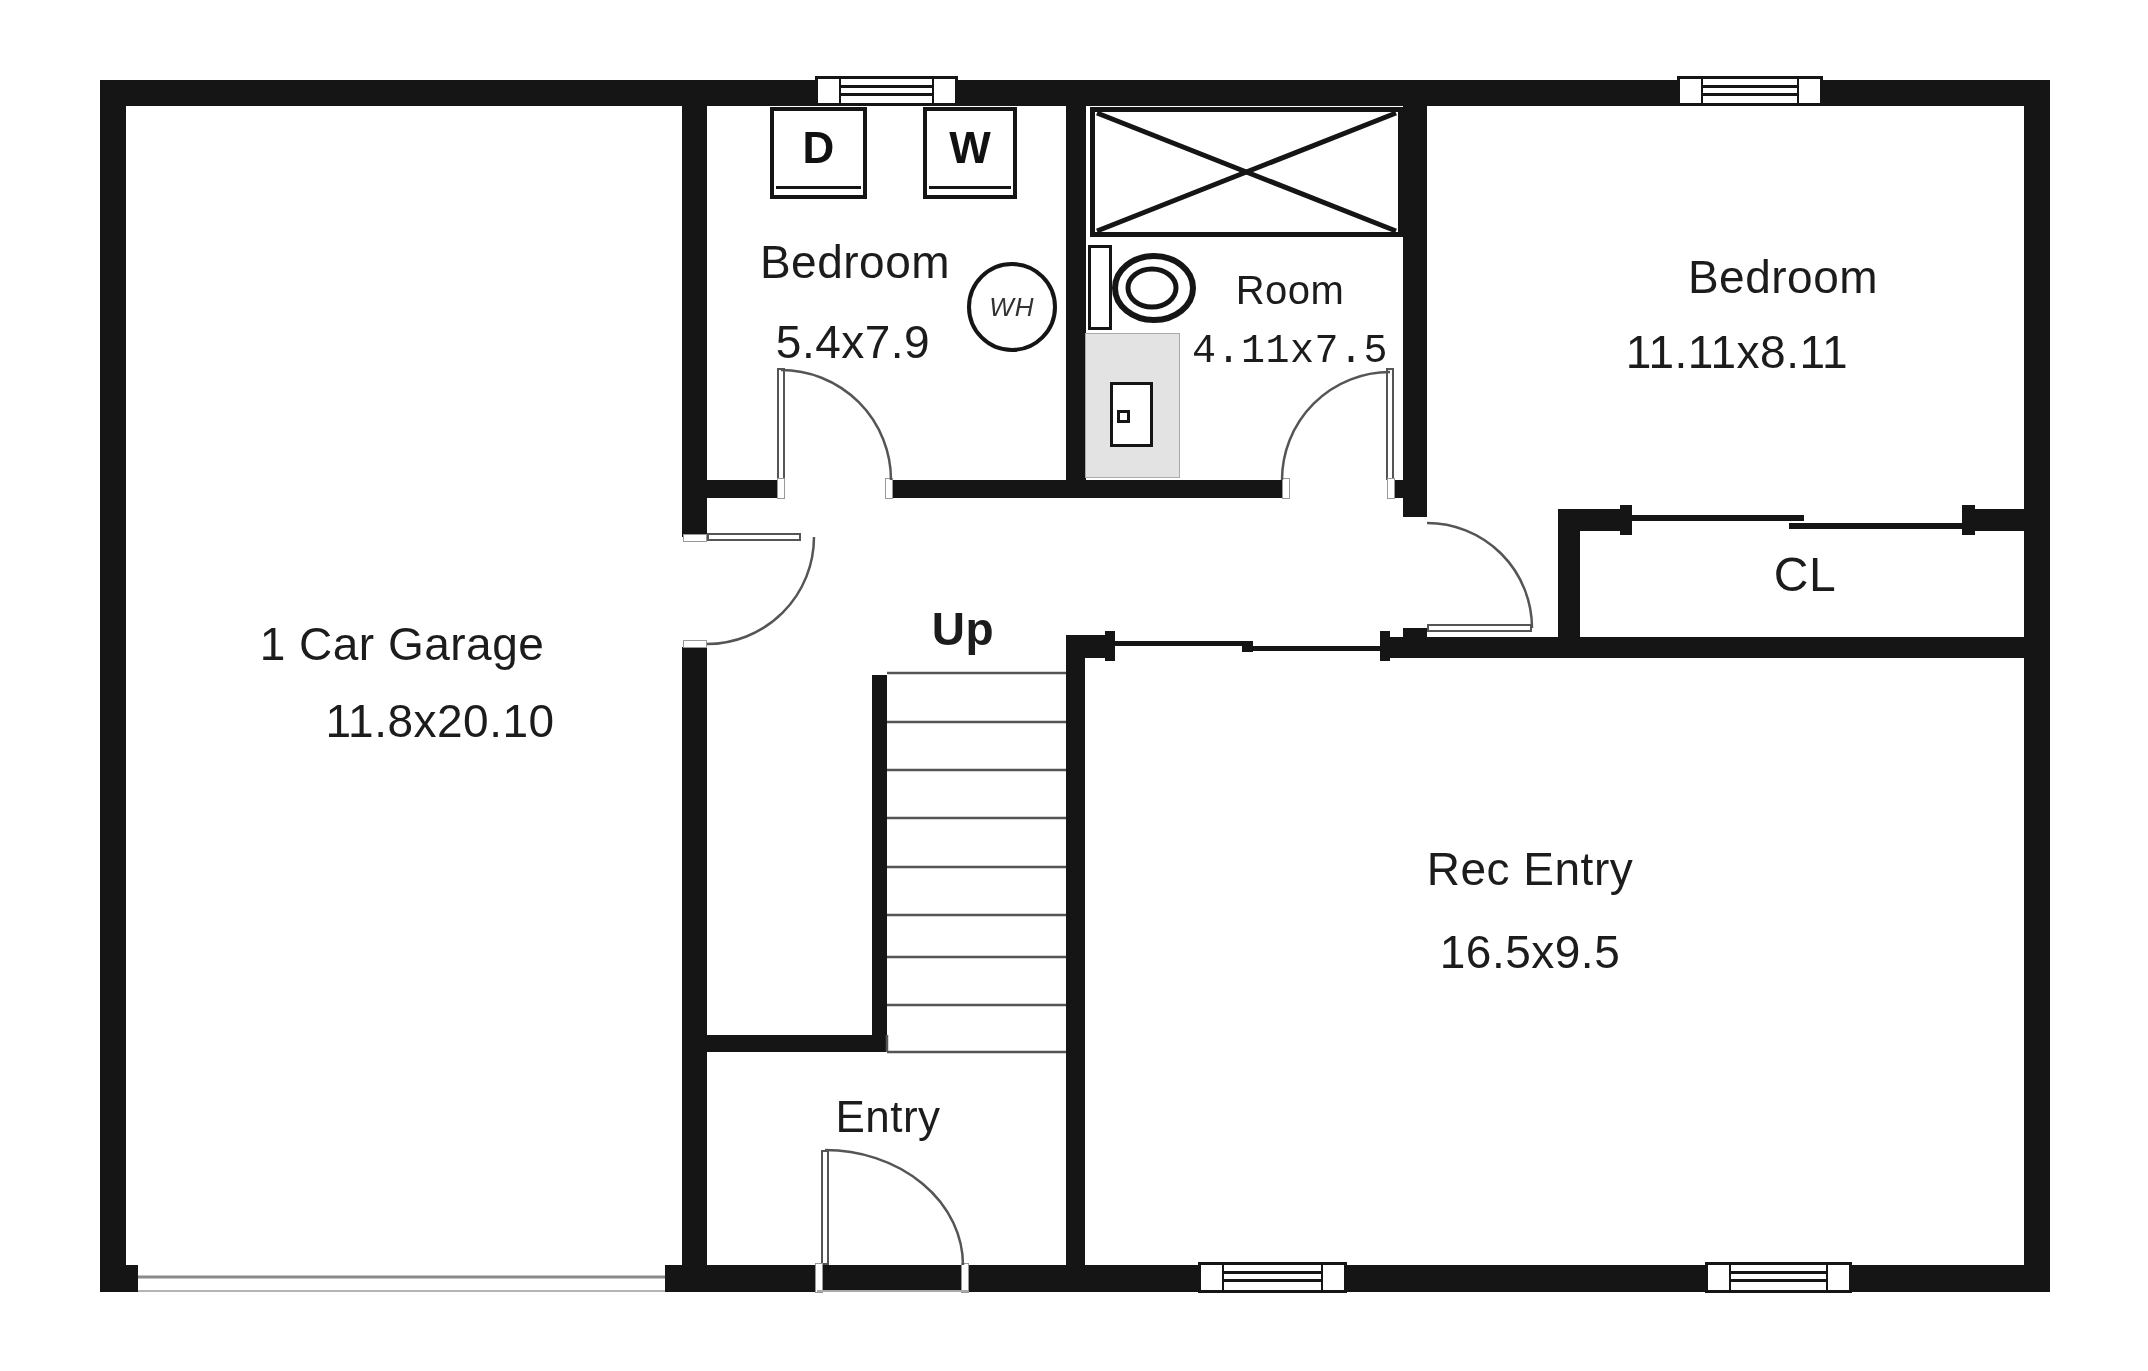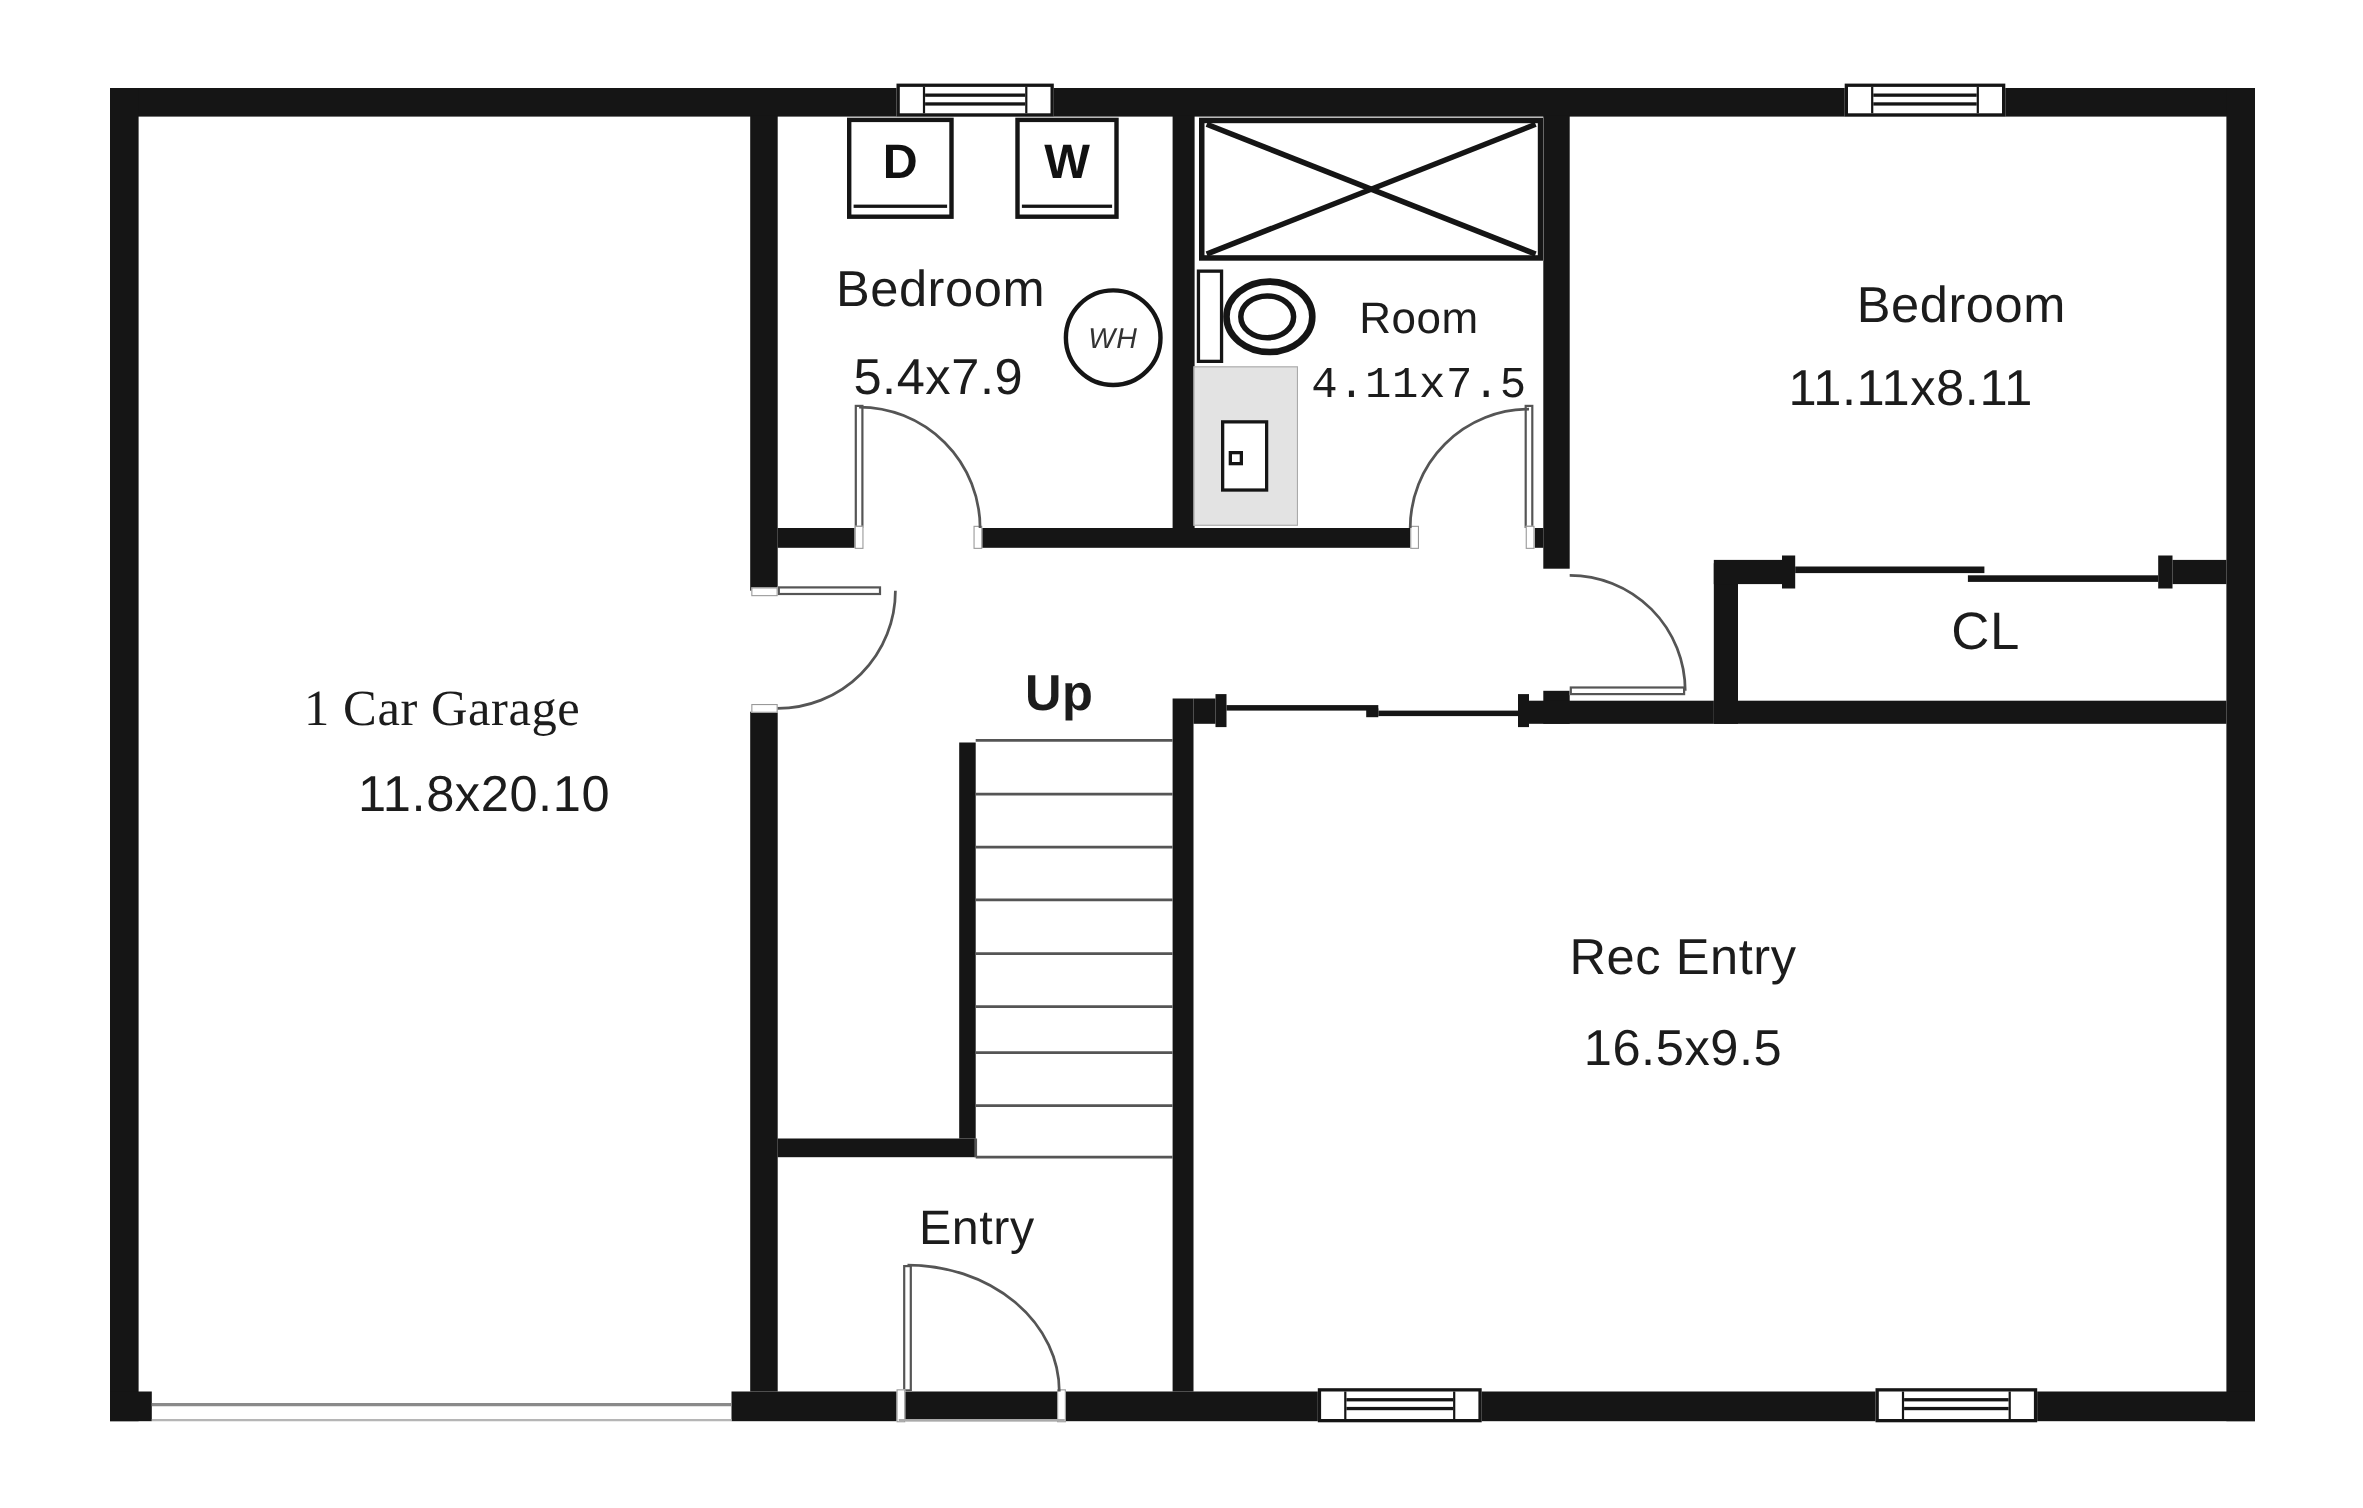--- a/index.html
+++ b/index.html
@@ -203,7 +203,7 @@
     <line x1="817" y1="1291" x2="968" y2="1291" stroke="#aaaaaa" stroke-width="2"></line>
   </svg>
 
-  <div class="lbl room-name" style="left:402px;top:644px;font-family:Liberation Serif, serif;">1 Car Garage</div>
+  <div class="lbl room-name" style="left:402px;top:644px;">1 Car Garage</div>
   <div class="lbl room-dims" style="left:400px;top:721px;margin-left:40px;">11.8x20.10</div>
 
   <div class="lbl room-name" style="left:855px;top:262px;">Bedroom</div>

